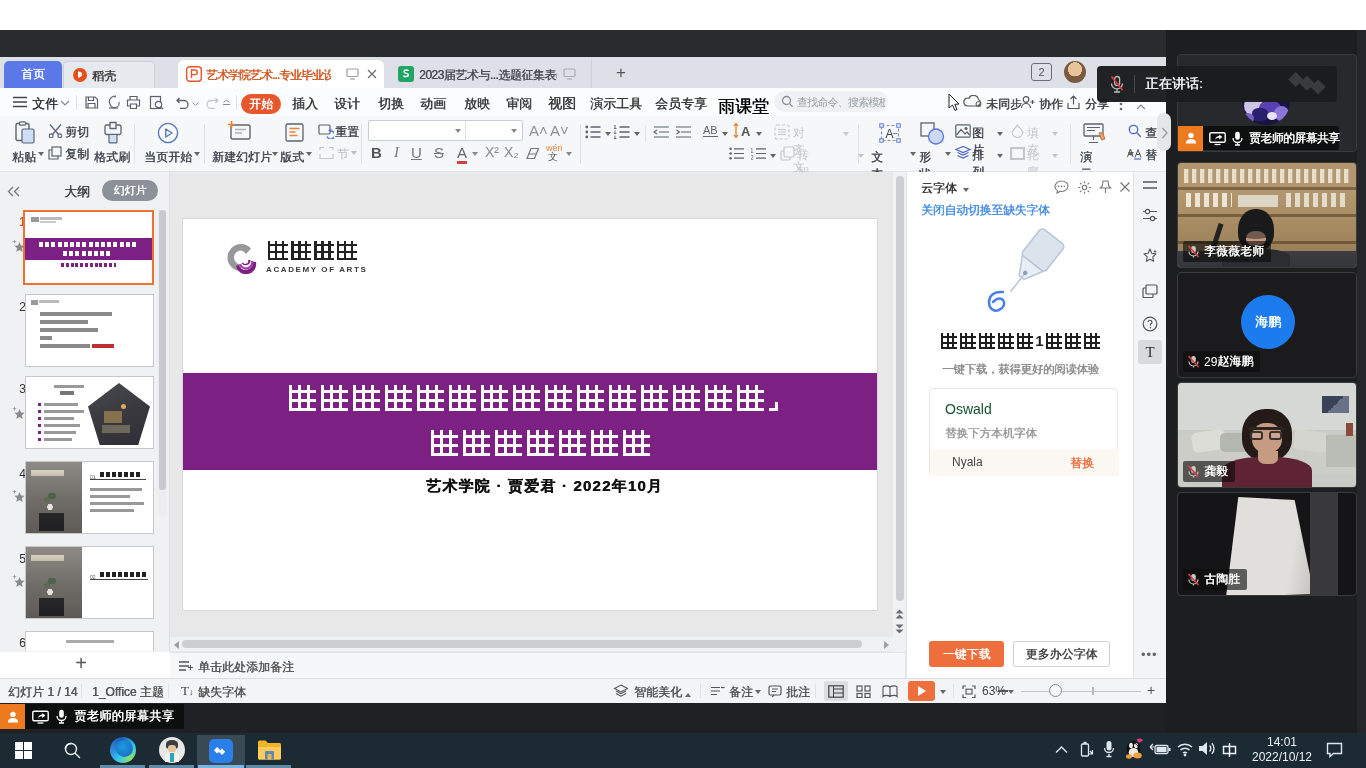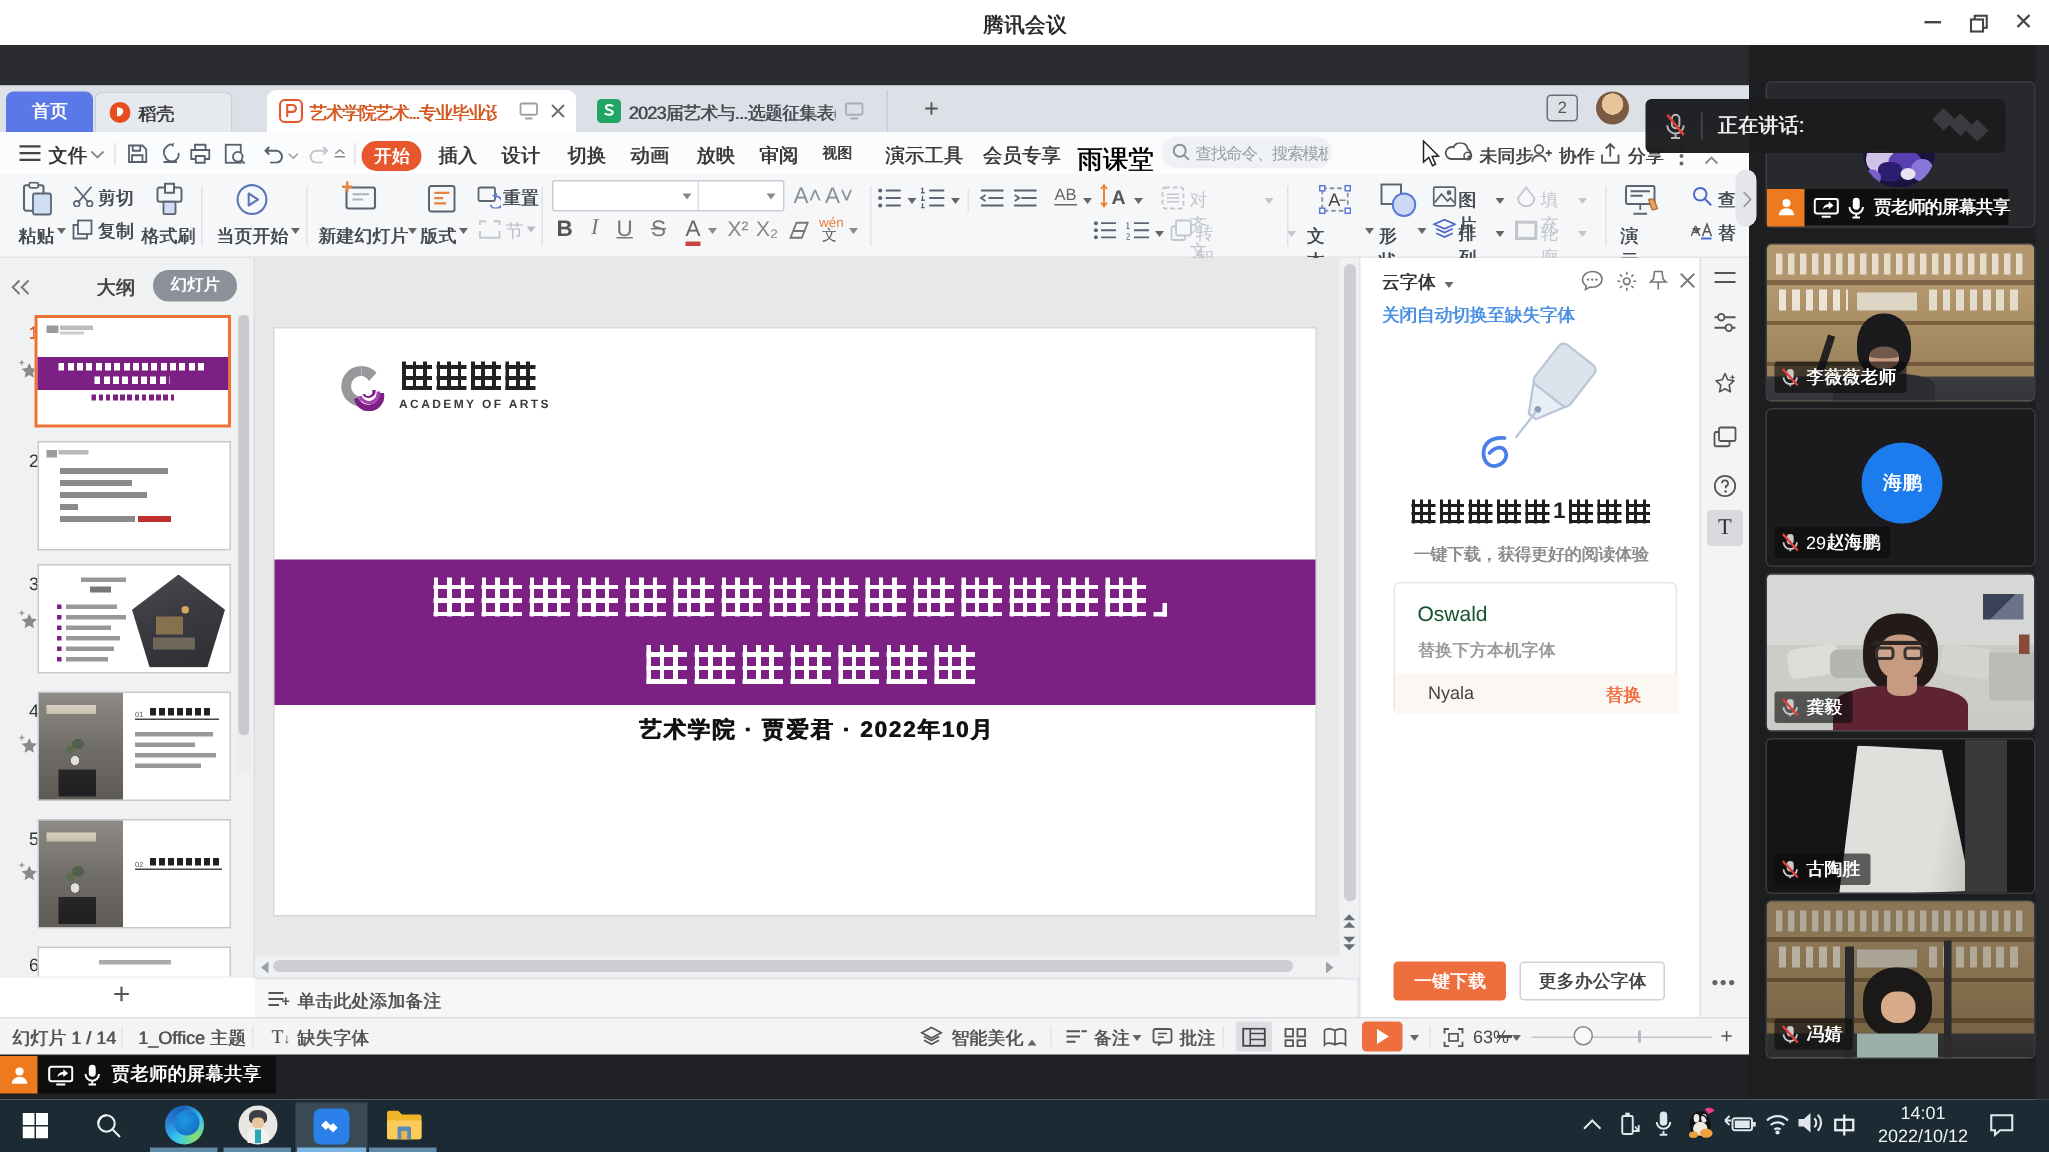--- a/index.html
+++ b/index.html
@@ -41,15 +41,6 @@
 </style></head><body>
 <div id="app">
 
-<div class="abs" style="left:0;top:0;width:1366px;height:30px;background:#fff">
-  <div class="abs t" style="left:655px;top:8px;font-size:14px;color:#2a2a2a">腾讯会议</div>
-  <svg class="abs" style="left:1276px;top:0" width="90" height="30" viewBox="0 0 90 30">
-    <rect x="7" y="14" width="11" height="1.6" fill="#444"></rect>
-    <rect x="40.5" y="10.5" width="8" height="8" fill="none" stroke="#444" stroke-width="1.4"></rect>
-    <rect x="38" y="13" width="8" height="8" fill="#fff" stroke="#444" stroke-width="1.4"></rect>
-    <path d="M69 10 L77 18 M77 10 L69 18" stroke="#444" stroke-width="1.5"></path>
-  </svg>
-</div>
 
 <div class="abs" style="left:0;top:30px;width:1166px;height:27px;background:#292b2e"></div>
 

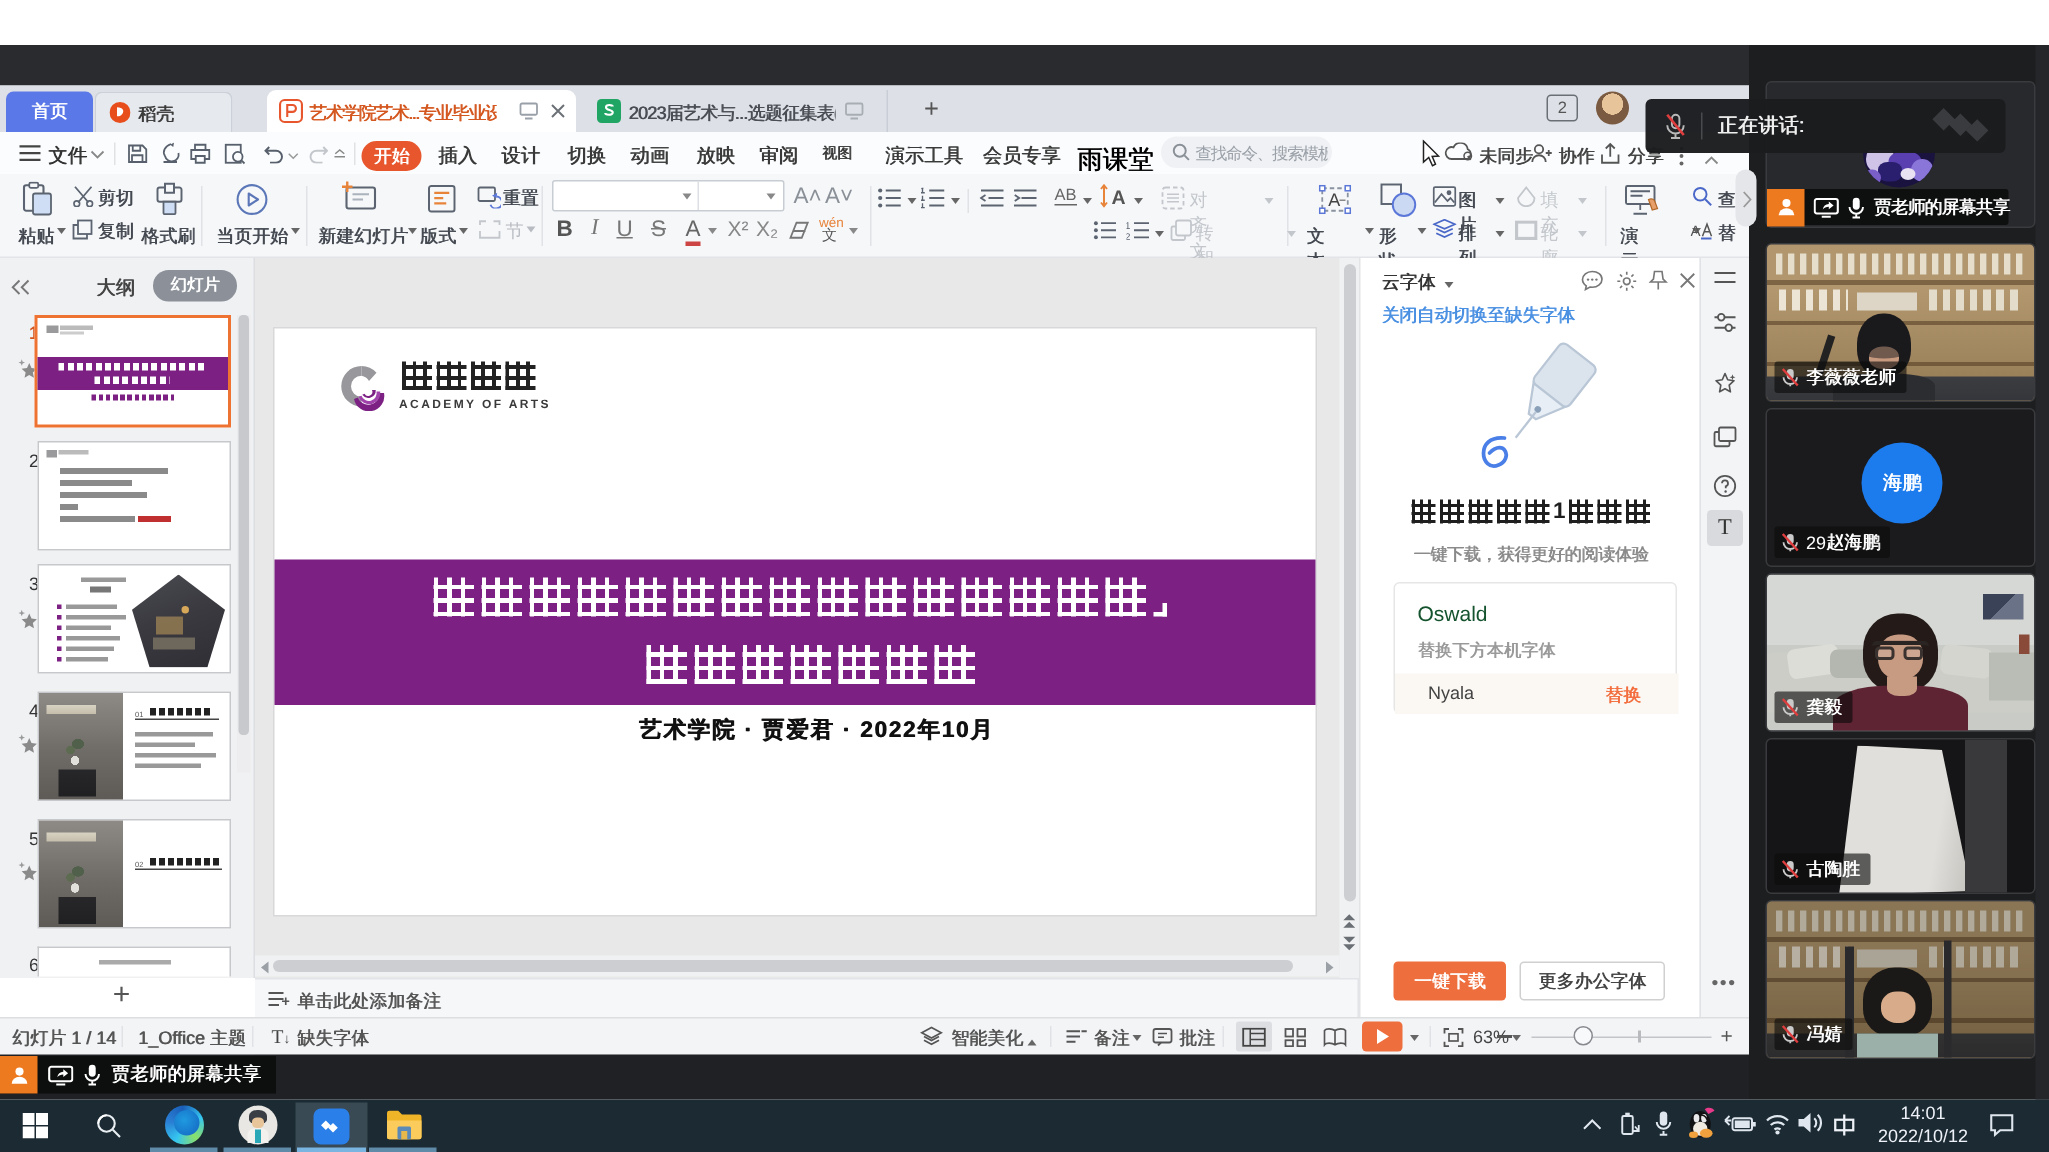--- a/index.html
+++ b/index.html
@@ -128,7 +128,7 @@
   <div class="abs t" style="left:420px;top:7px;font-size:13px;color:#3a3a3a">动画</div>
   <div class="abs t" style="left:464px;top:7px;font-size:13px;color:#3a3a3a">放映</div>
   <div class="abs t" style="left:506px;top:7px;font-size:13px;color:#3a3a3a">审阅</div>
-  <div class="abs t" style="left:548px;top:7px;font-size:10px;color:#3a3a3a">视图</div>
+  <div class="abs t" style="left:548px;top:7px;font-size:14px;color:#3a3a3a">视图</div>
   <div class="abs t" style="left:590px;top:7px;font-size:13px;color:#3a3a3a">演示工具</div>
   <div class="abs t" style="left:655px;top:7px;font-size:13px;color:#3a3a3a">会员专享</div>
   <div class="abs t" style="left:718px;top:7px;font-size:17px;color:#000000">雨课堂</div>

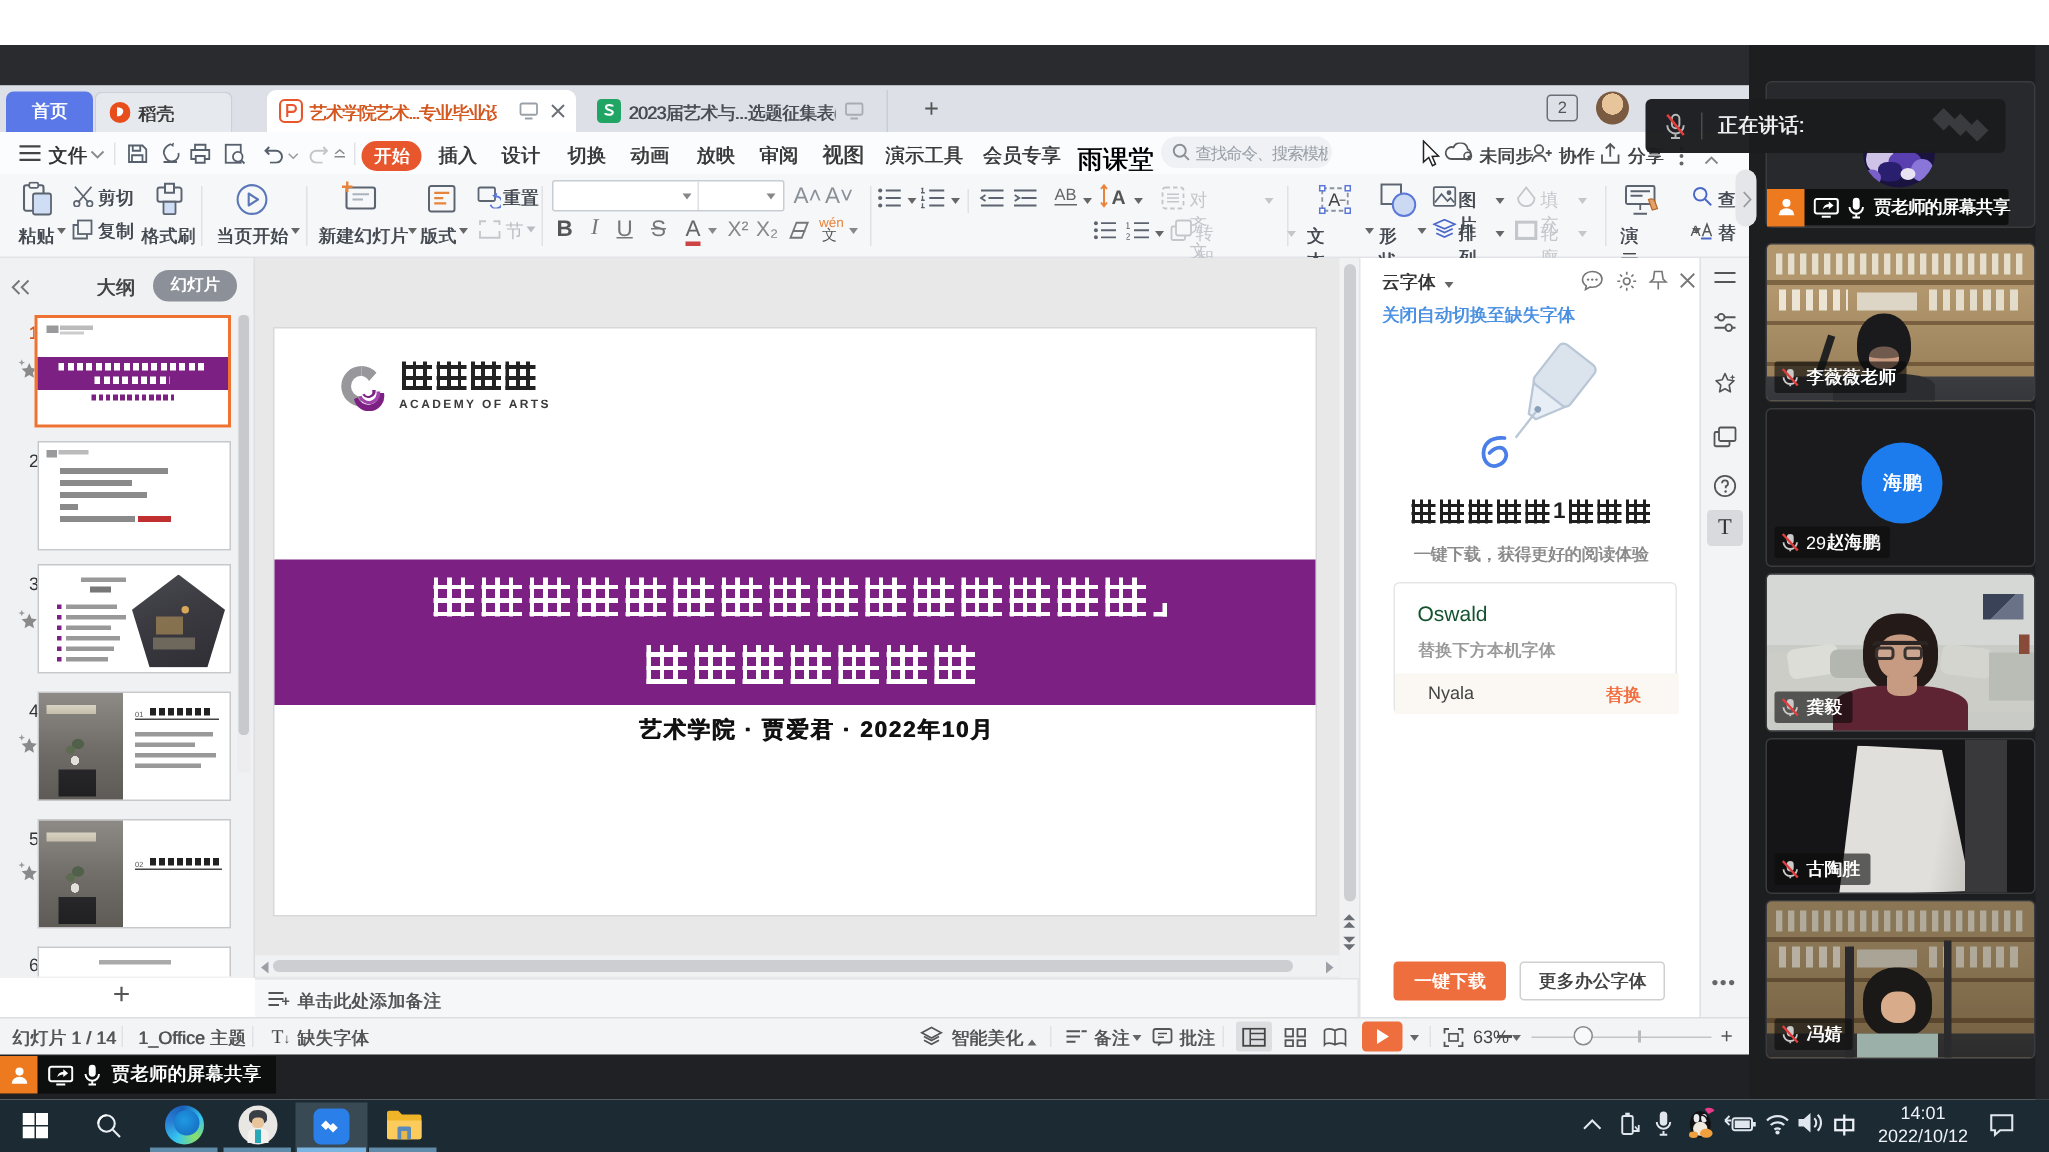--- a/index.html
+++ b/index.html
@@ -766,22 +766,6 @@
         </div>
   </div>
 
-  <div class="abs shelfbg" style="left:11px;top:570px;width:180px;height:106px;border:1px solid #3a3b3e;border-radius:4px;overflow:hidden">
-    <div class="dim"></div>
-        <div class="abs" style="left:52px;top:30px;width:6px;height:76px;background:#2a2a2c"></div>
-    <div class="abs" style="left:118px;top:26px;width:5px;height:80px;background:#2a2a2c"></div>
-    <div class="abs" style="left:64px;top:44px;width:46px;height:46px;background:#1b1917;border-radius:46% 46% 40% 40%"></div>
-    <div class="abs" style="left:76px;top:60px;width:23px;height:21px;background:#d8ab8a;border-radius:45%"></div>
-    <div class="abs" style="left:60px;top:88px;width:54px;height:18px;background:#9ab0a8"></div>
-    <div class="lbl" style="left:5px;bottom:5px">
-          <svg width="13" height="13" viewBox="0 0 13 13" style="margin-right:4px">
-            <rect x="4.2" y="1" width="4.6" height="7" rx="2.3" fill="#c9c9c9"></rect>
-            <path d="M2 6.5 a4.5 4.5 0 0 0 9 0 M6.5 10.5 V12.5" stroke="#c9c9c9" stroke-width="1.2" fill="none"></path>
-            <path d="M1.5 1 L11.5 12" stroke="#e03e3e" stroke-width="1.6"></path>
-          </svg>
-          <span class="t">冯婧</span>
-        </div>
-  </div>
 </div>
 
 <div class="abs" style="left:1157px;top:113px;width:14px;height:38px;background:#e4e6e9;border-radius:7px;z-index:5">

